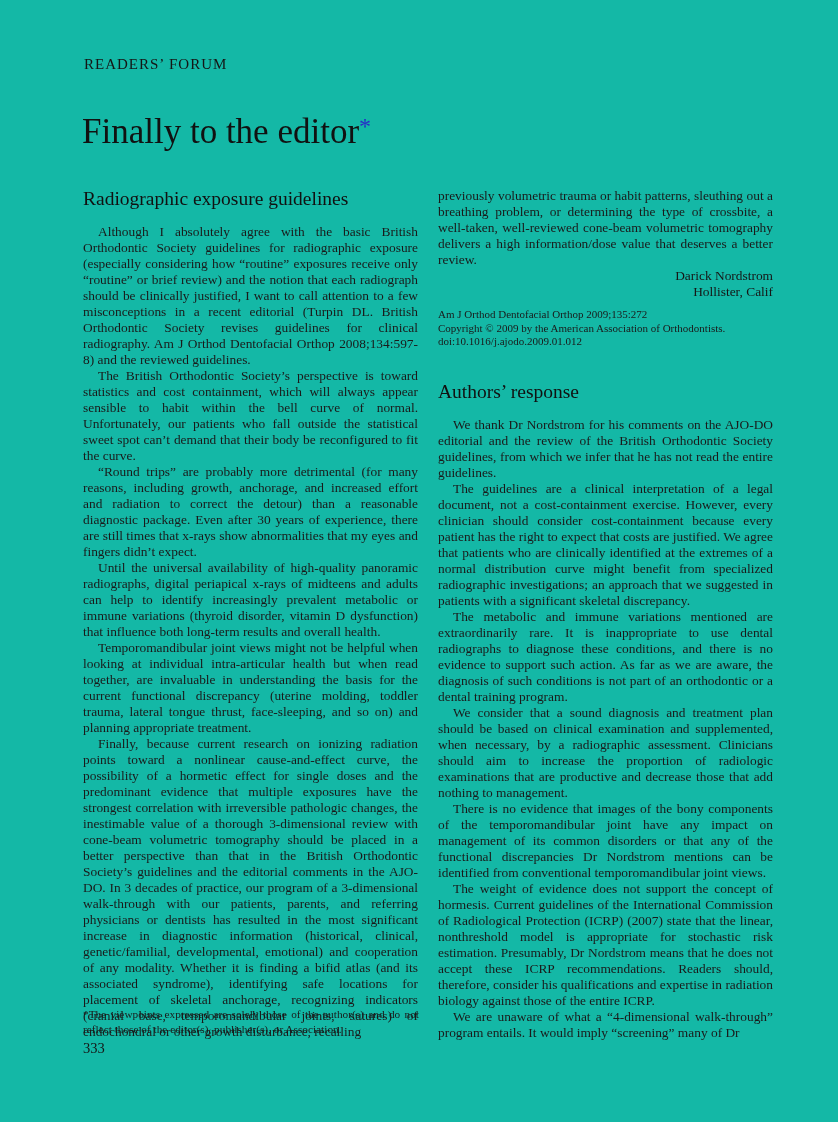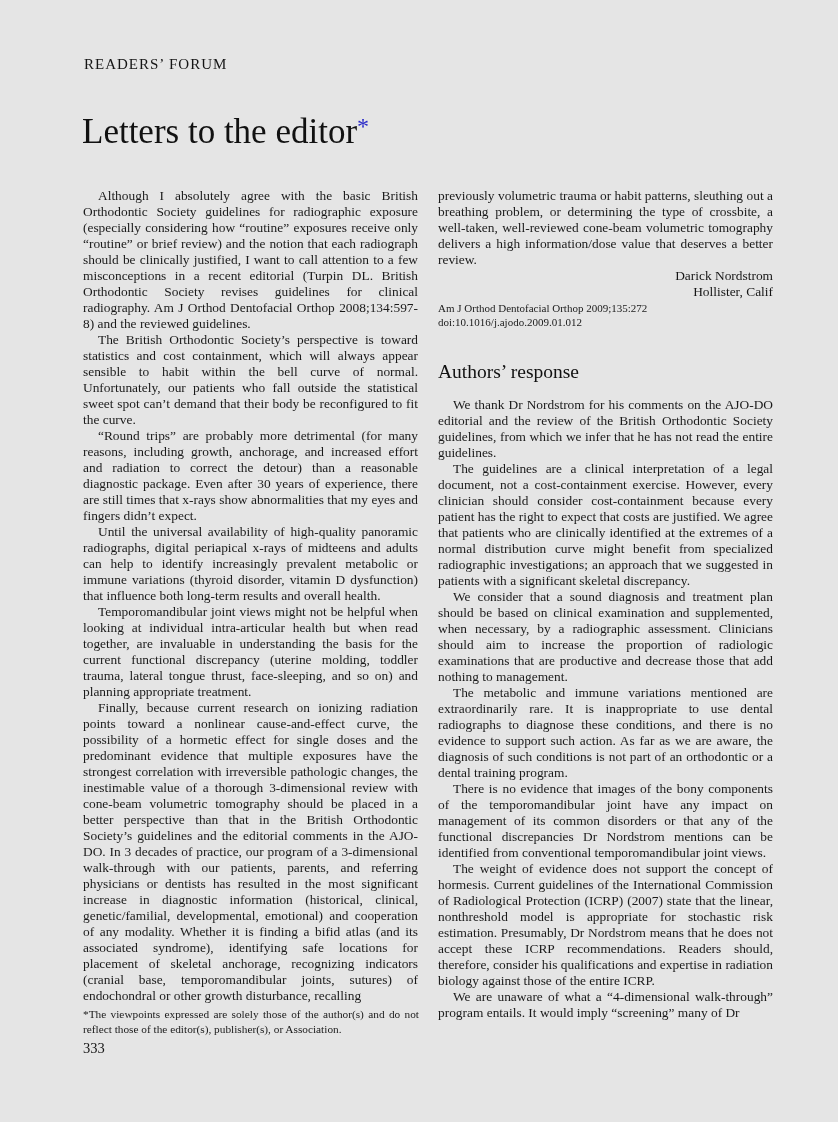--- a/index.html
+++ b/index.html
@@ -7,7 +7,7 @@
     position: relative;
     width: 838px;
     height: 1122px;
-    background: #e5e5e5;
+    background: #14b8a6;
     color: #1a1a1a;
     font-family: "Liberation Serif", "DejaVu Serif", serif;
     overflow: hidden;

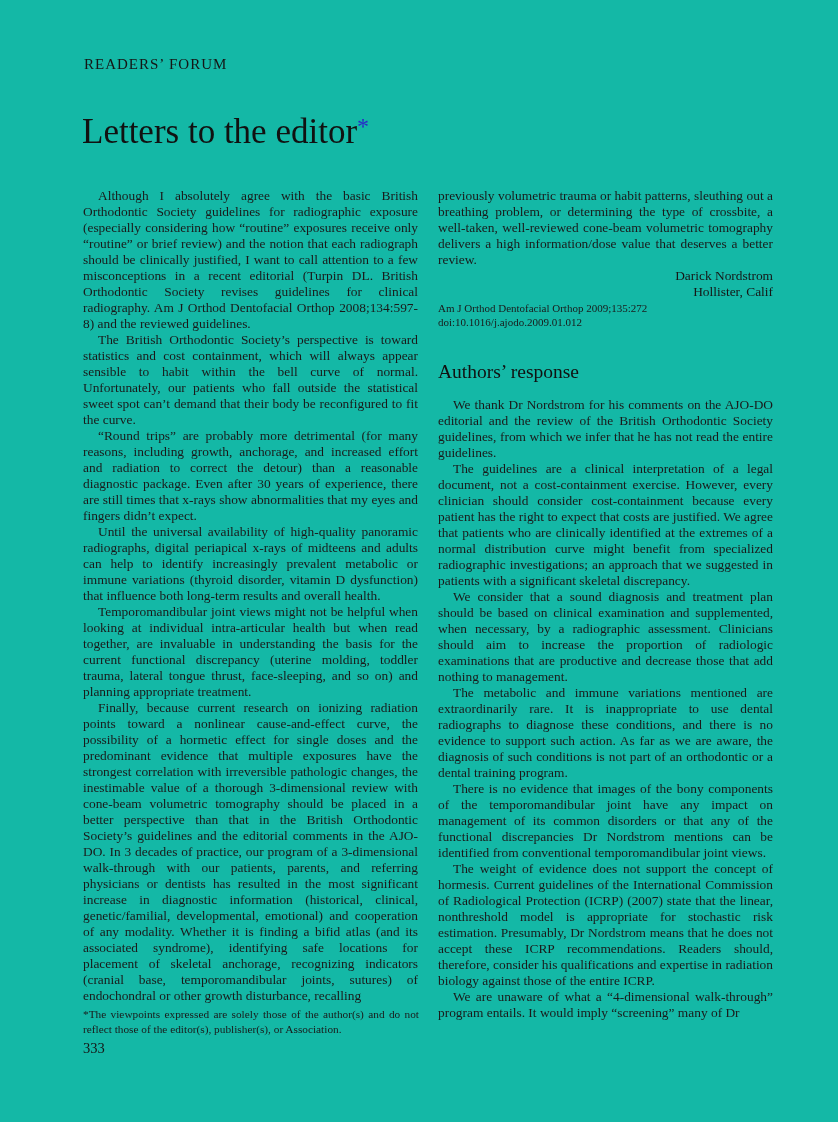--- a/index.html
+++ b/index.html
@@ -99,7 +99,7 @@
 
   <div class="forum-header">READERS’ FORUM</div>
 
-  <h1 class="page-title"><span>Letters to the editor</span><span class="asterisk">*</span></h1>
+  <h1 class="page-title"><span>Finally to the editor</span><span class="asterisk">*</span></h1>
 
   <div class="columns">
 

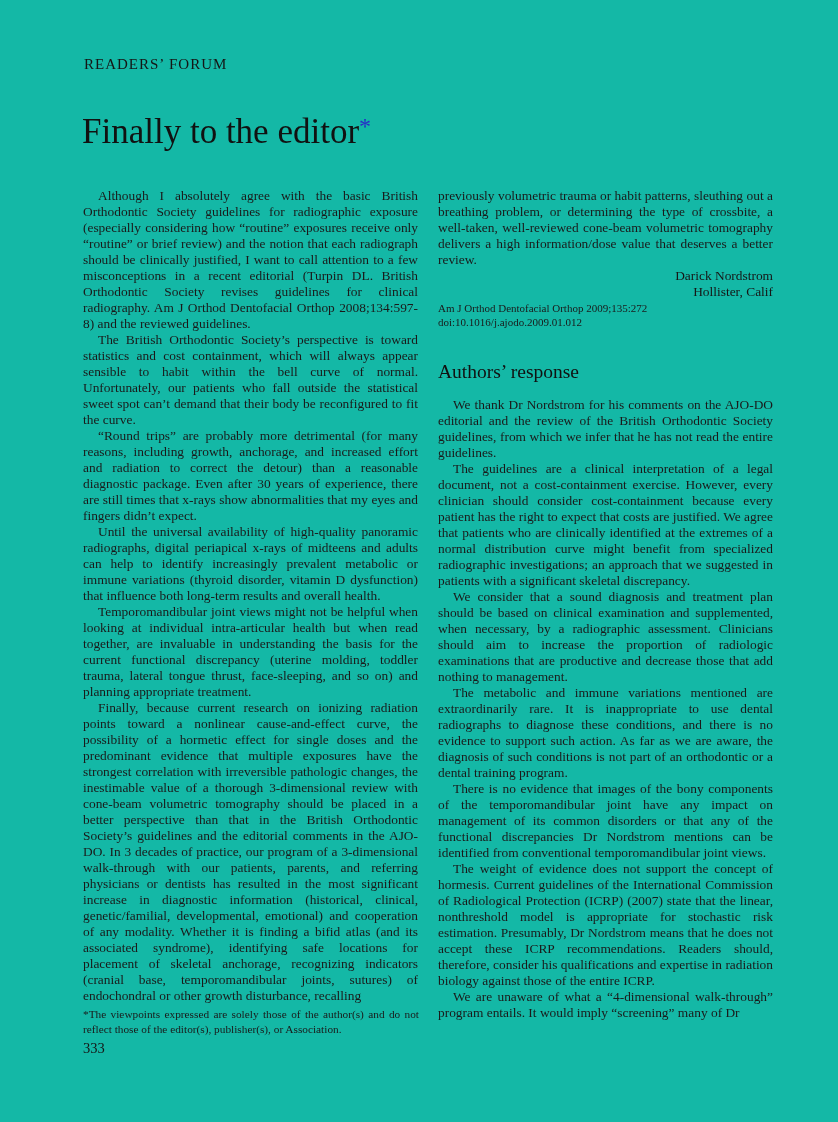--- a/index.html
+++ b/index.html
@@ -104,6 +104,7 @@
   <div class="columns">
 
     <div class="col">
+      <h2 class="section-heading">Radiographic exposure guidelines</h2>
       <div>
           <p class="body-p">Although I absolutely agree with the basic British Orthodontic Society guidelines for radiographic exposure (especially considering how “routine” exposures receive only “routine” or brief review) and the notion that each radiograph should be clinically justified, I want to call attention to a few misconceptions in a recent editorial (Turpin DL. British Orthodontic Society revises guidelines for clinical radiography. Am J Orthod Dentofacial Orthop 2008;134:597-8) and the reviewed guidelines.</p>
           <p class="body-p">The British Orthodontic Society’s perspective is toward statistics and cost containment, which will always appear sensible to habit within the bell curve of normal. Unfortunately, our patients who fall outside the statistical sweet spot can’t demand that their body be reconfigured to fit the curve.</p>

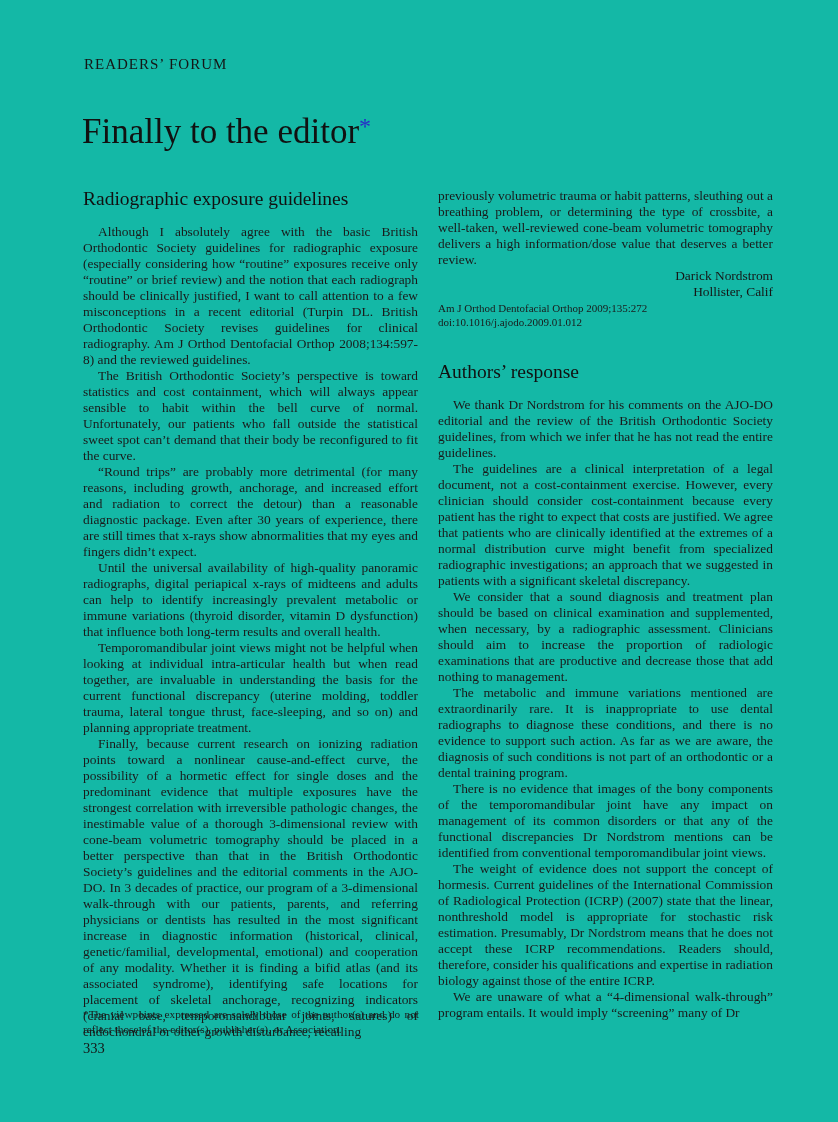--- a/index.html
+++ b/index.html
@@ -68,7 +68,7 @@
     color: #161616;
   }
   .citation {
-    margin-top: 2px;
+    margin-top: 8px;
     font-size: 11px;
     line-height: 13.6px;
     color: #1a1a1a;

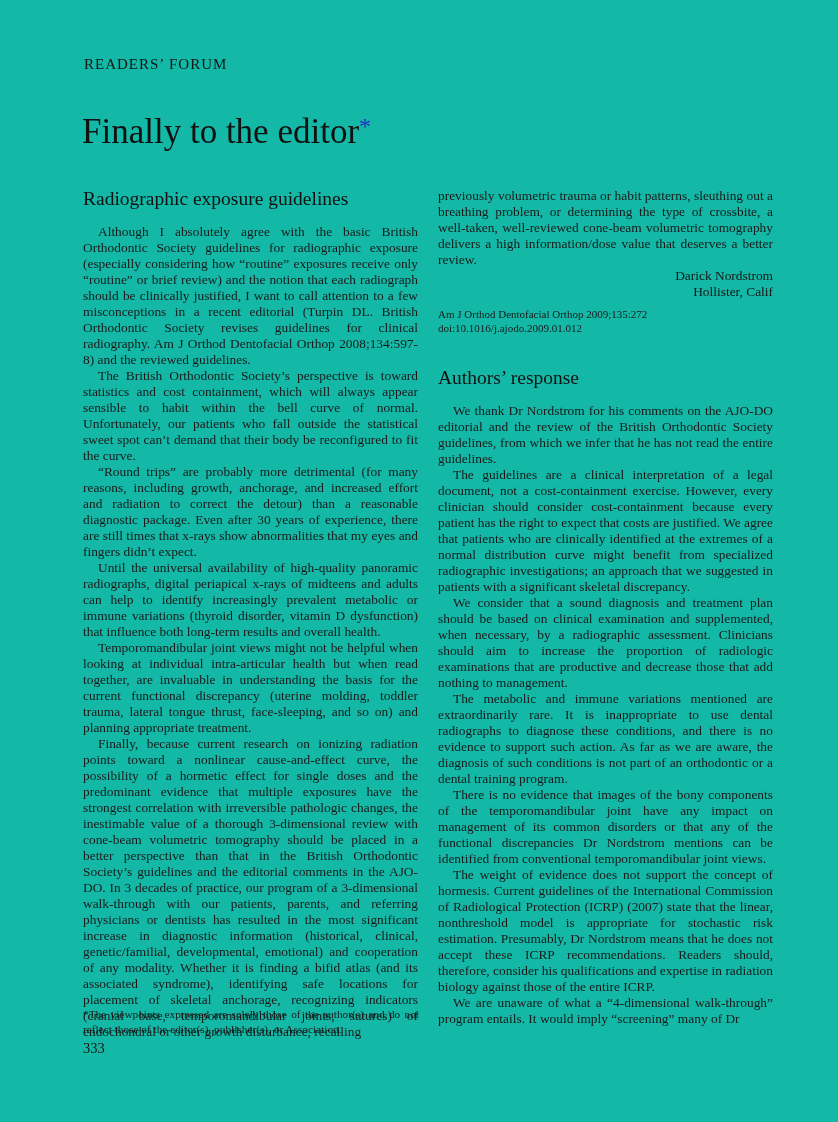--- a/index.html
+++ b/index.html
@@ -125,6 +125,7 @@
 
       <div class="citation">
           <p class="cite-line">Am J Orthod Dentofacial Orthop 2009;135:272</p>
+          <p class="cite-line">Copyright © 2009 by the American Association of Orthodontists.</p>
           <p class="cite-line">doi:10.1016/j.ajodo.2009.01.012</p>
         </div>
 

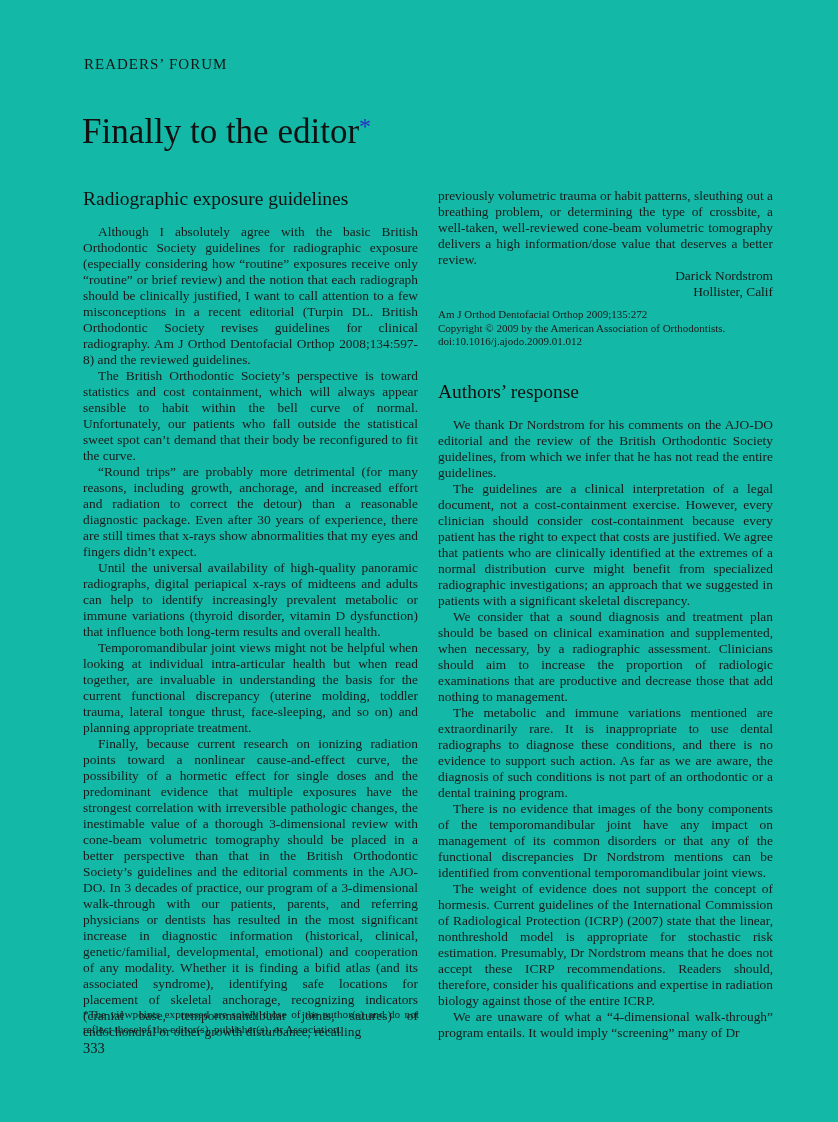--- a/index.html
+++ b/index.html
@@ -133,8 +133,8 @@
       <div>
           <p class="body-p">We thank Dr Nordstrom for his comments on the AJO-DO editorial and the review of the British Orthodontic Society guidelines, from which we infer that he has not read the entire guidelines.</p>
           <p class="body-p">The guidelines are a clinical interpretation of a legal document, not a cost-containment exercise. However, every clinician should consider cost-containment because every patient has the right to expect that costs are justified. We agree that patients who are clinically identified at the extremes of a normal distribution curve might benefit from specialized radiographic investigations; an approach that we suggested in patients with a significant skeletal discrepancy.</p>
+          <p class="body-p">The metabolic and immune variations mentioned are extraordinarily rare. It is inappropriate to use dental radiographs to diagnose these conditions, and there is no evidence to support such action. As far as we are aware, the diagnosis of such conditions is not part of an orthodontic or a dental training program.</p>
           <p class="body-p">We consider that a sound diagnosis and treatment plan should be based on clinical examination and supplemented, when necessary, by a radiographic assessment. Clinicians should aim to increase the proportion of radiologic examinations that are productive and decrease those that add nothing to management.</p>
-          <p class="body-p">The metabolic and immune variations mentioned are extraordinarily rare. It is inappropriate to use dental radiographs to diagnose these conditions, and there is no evidence to support such action. As far as we are aware, the diagnosis of such conditions is not part of an orthodontic or a dental training program.</p>
           <p class="body-p">There is no evidence that images of the bony components of the temporomandibular joint have any impact on management of its common disorders or that any of the functional discrepancies Dr Nordstrom mentions can be identified from conventional temporomandibular joint views.</p>
           <p class="body-p">The weight of evidence does not support the concept of hormesis. Current guidelines of the International Commission of Radiological Protection (ICRP) (2007) state that the linear, nonthreshold model is appropriate for stochastic risk estimation. Presumably, Dr Nordstrom means that he does not accept these ICRP recommendations. Readers should, therefore, consider his qualifications and expertise in radiation biology against those of the entire ICRP.</p>
           <p class="body-p">We are unaware of what a “4-dimensional walk-through” program entails. It would imply “screening” many of Dr</p>

